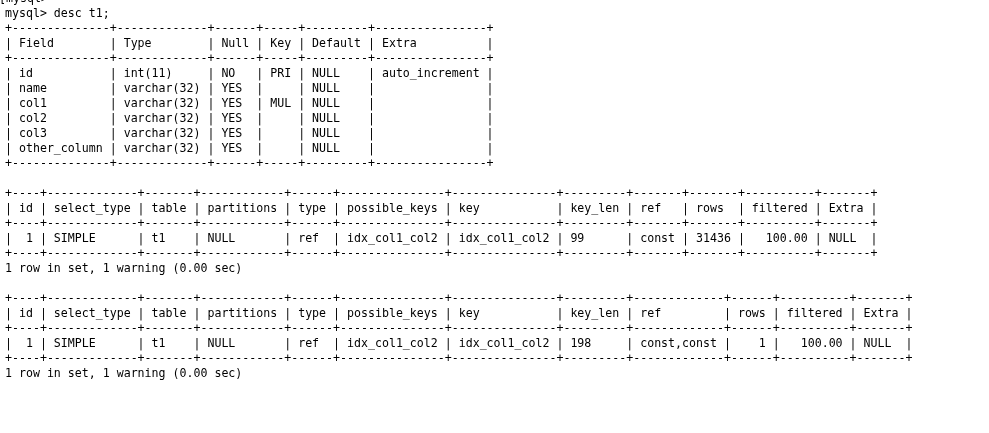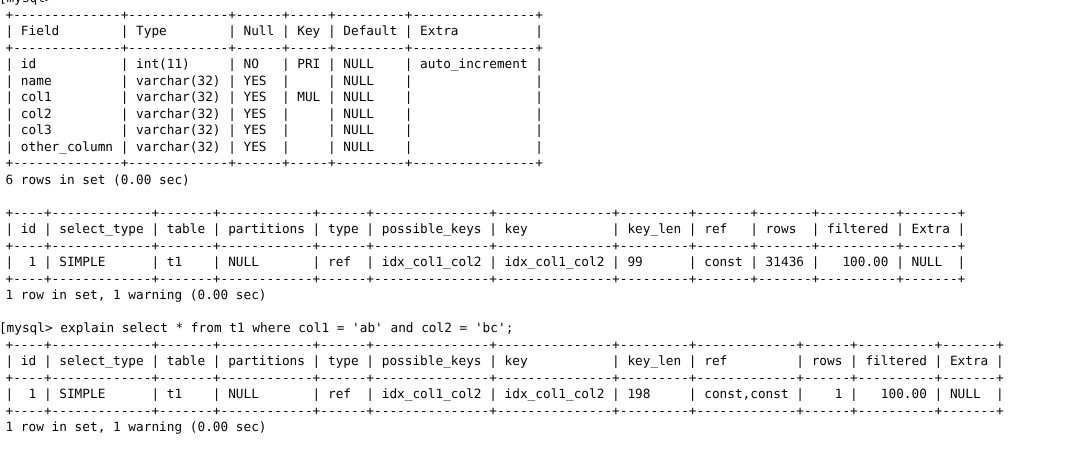--- a/index.html
+++ b/index.html
@@ -35,6 +35,7 @@
   <pre class="tline bracket">[mysql&gt;</pre>
 
   <div class="block">
+    <pre class="tline">mysql&gt; desc t1;</pre>
     <pre class="tline">+--------------+-------------+------+-----+---------+----------------+
 | Field        | Type        | Null | Key | Default | Extra          |
 +--------------+-------------+------+-----+---------+----------------+

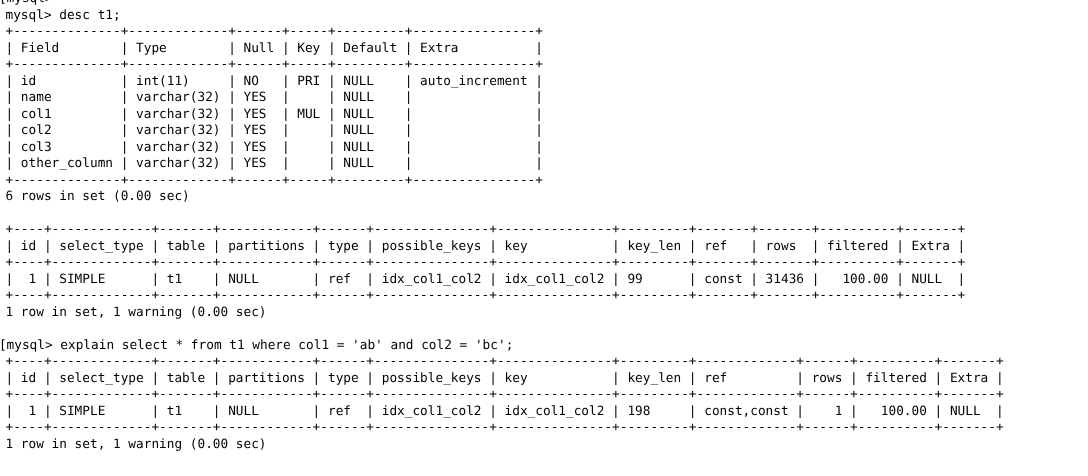--- a/index.html
+++ b/index.html
@@ -46,7 +46,6 @@
 | col3         | varchar(32) | YES  |     | NULL    |                |
 | other_column | varchar(32) | YES  |     | NULL    |                |
 +--------------+-------------+------+-----+---------+----------------+</pre>
-    <pre class="tline">6 rows in set (0.00 sec)</pre>
   </div>
 
   <div class="block gap">

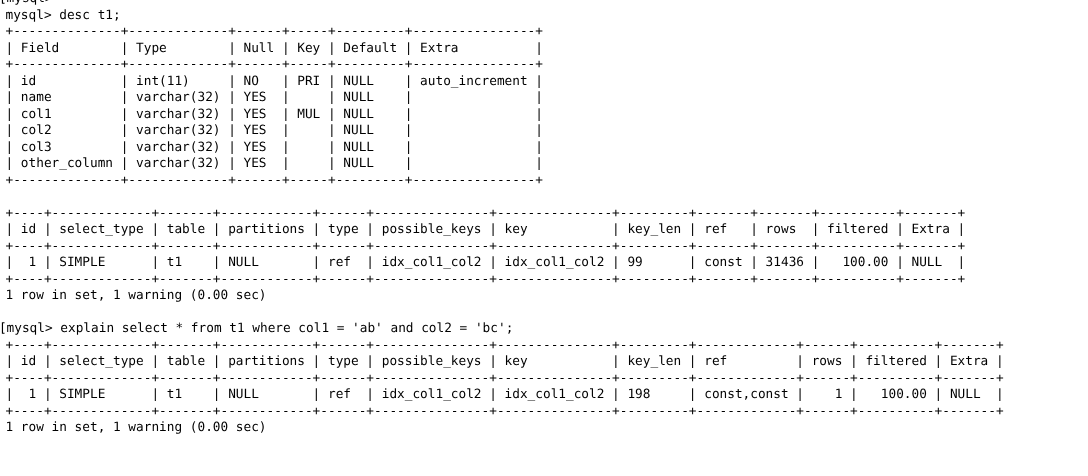--- a/index.html
+++ b/index.html
@@ -58,7 +58,6 @@
   </div>
 
   <div class="block gap">
-    <pre class="tline bracket">[mysql&gt; explain select * from t1 where col1 = 'ab' and col2 = 'bc';</pre>
     <pre class="tline">+----+-------------+-------+------------+------+---------------+---------------+---------+-------------+------+----------+-------+
 | id | select_type | table | partitions | type | possible_keys | key           | key_len | ref         | rows | filtered | Extra |
 +----+-------------+-------+------------+------+---------------+---------------+---------+-------------+------+----------+-------+

